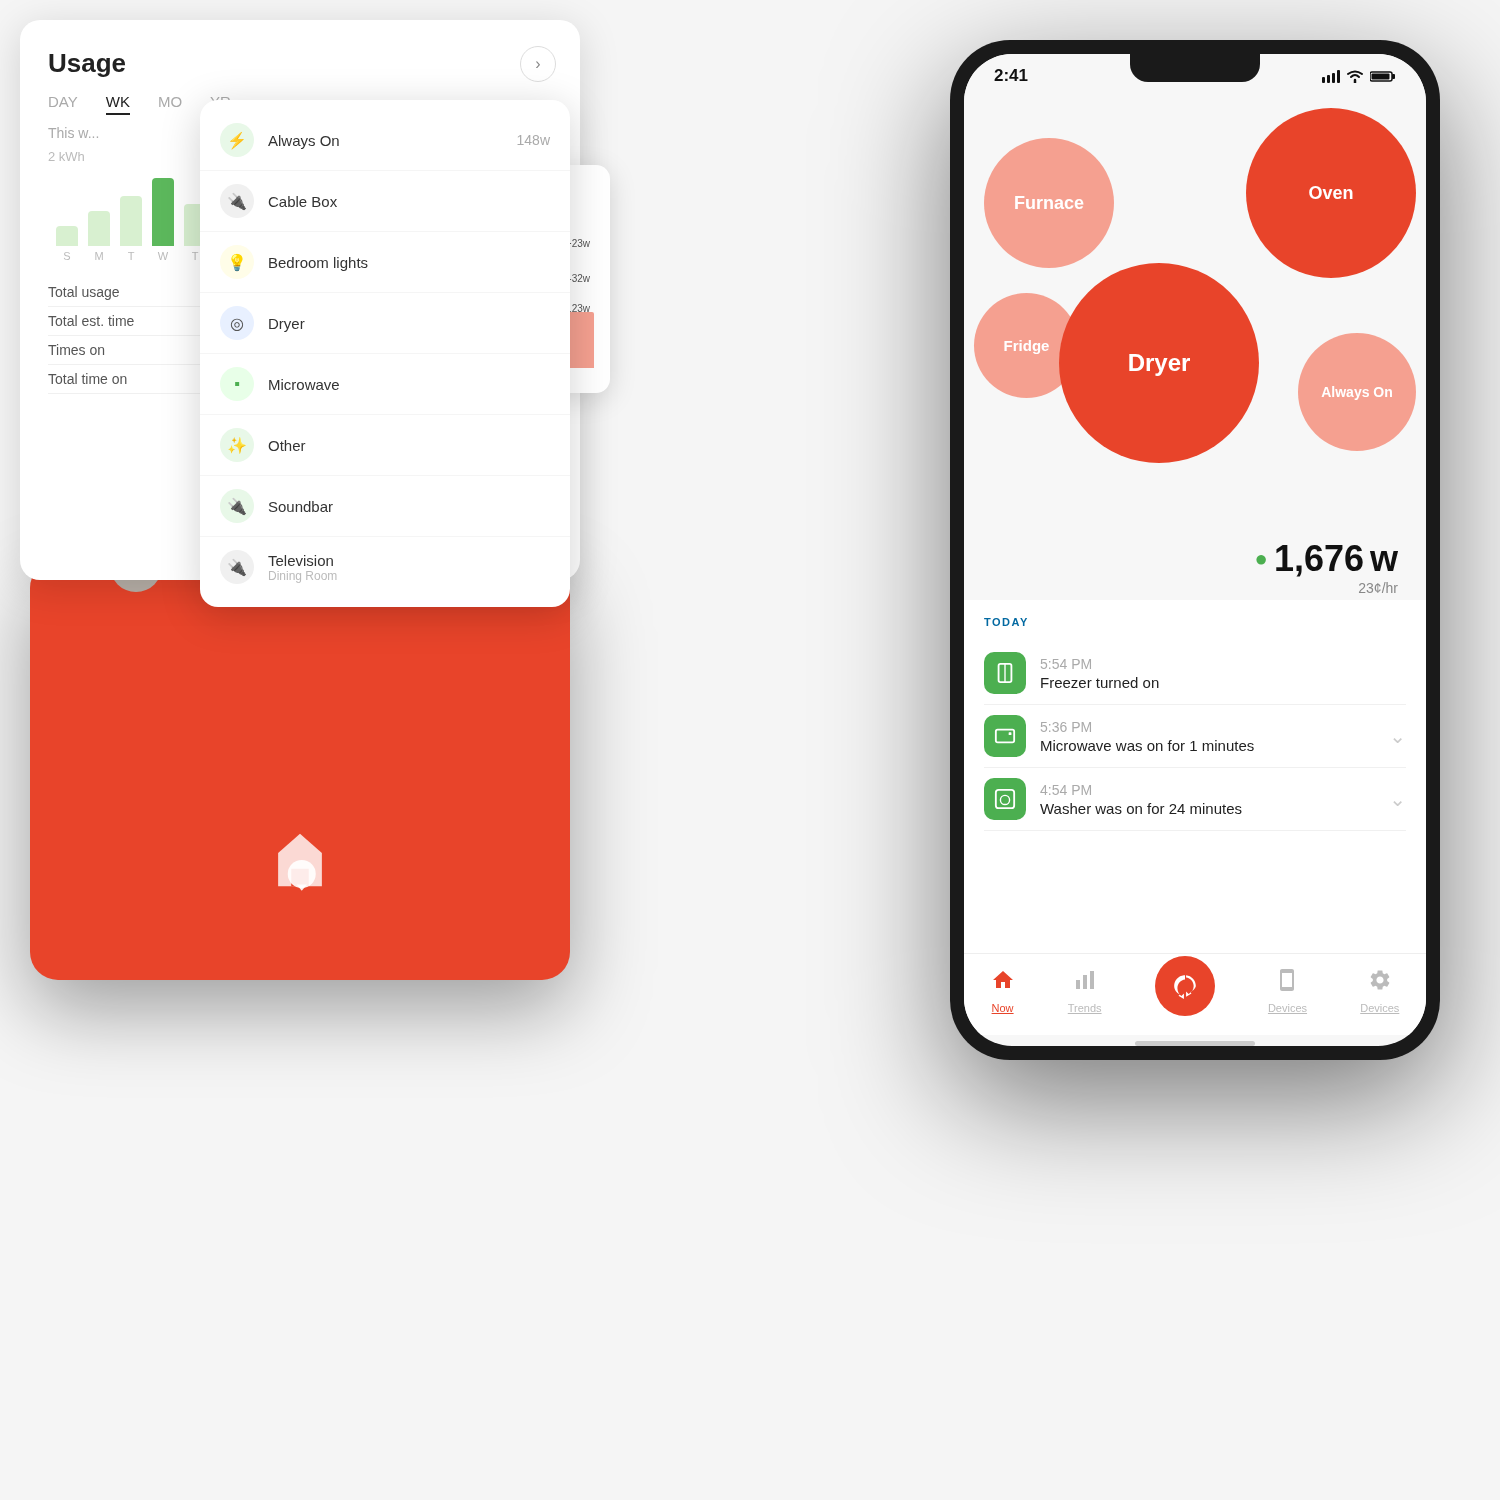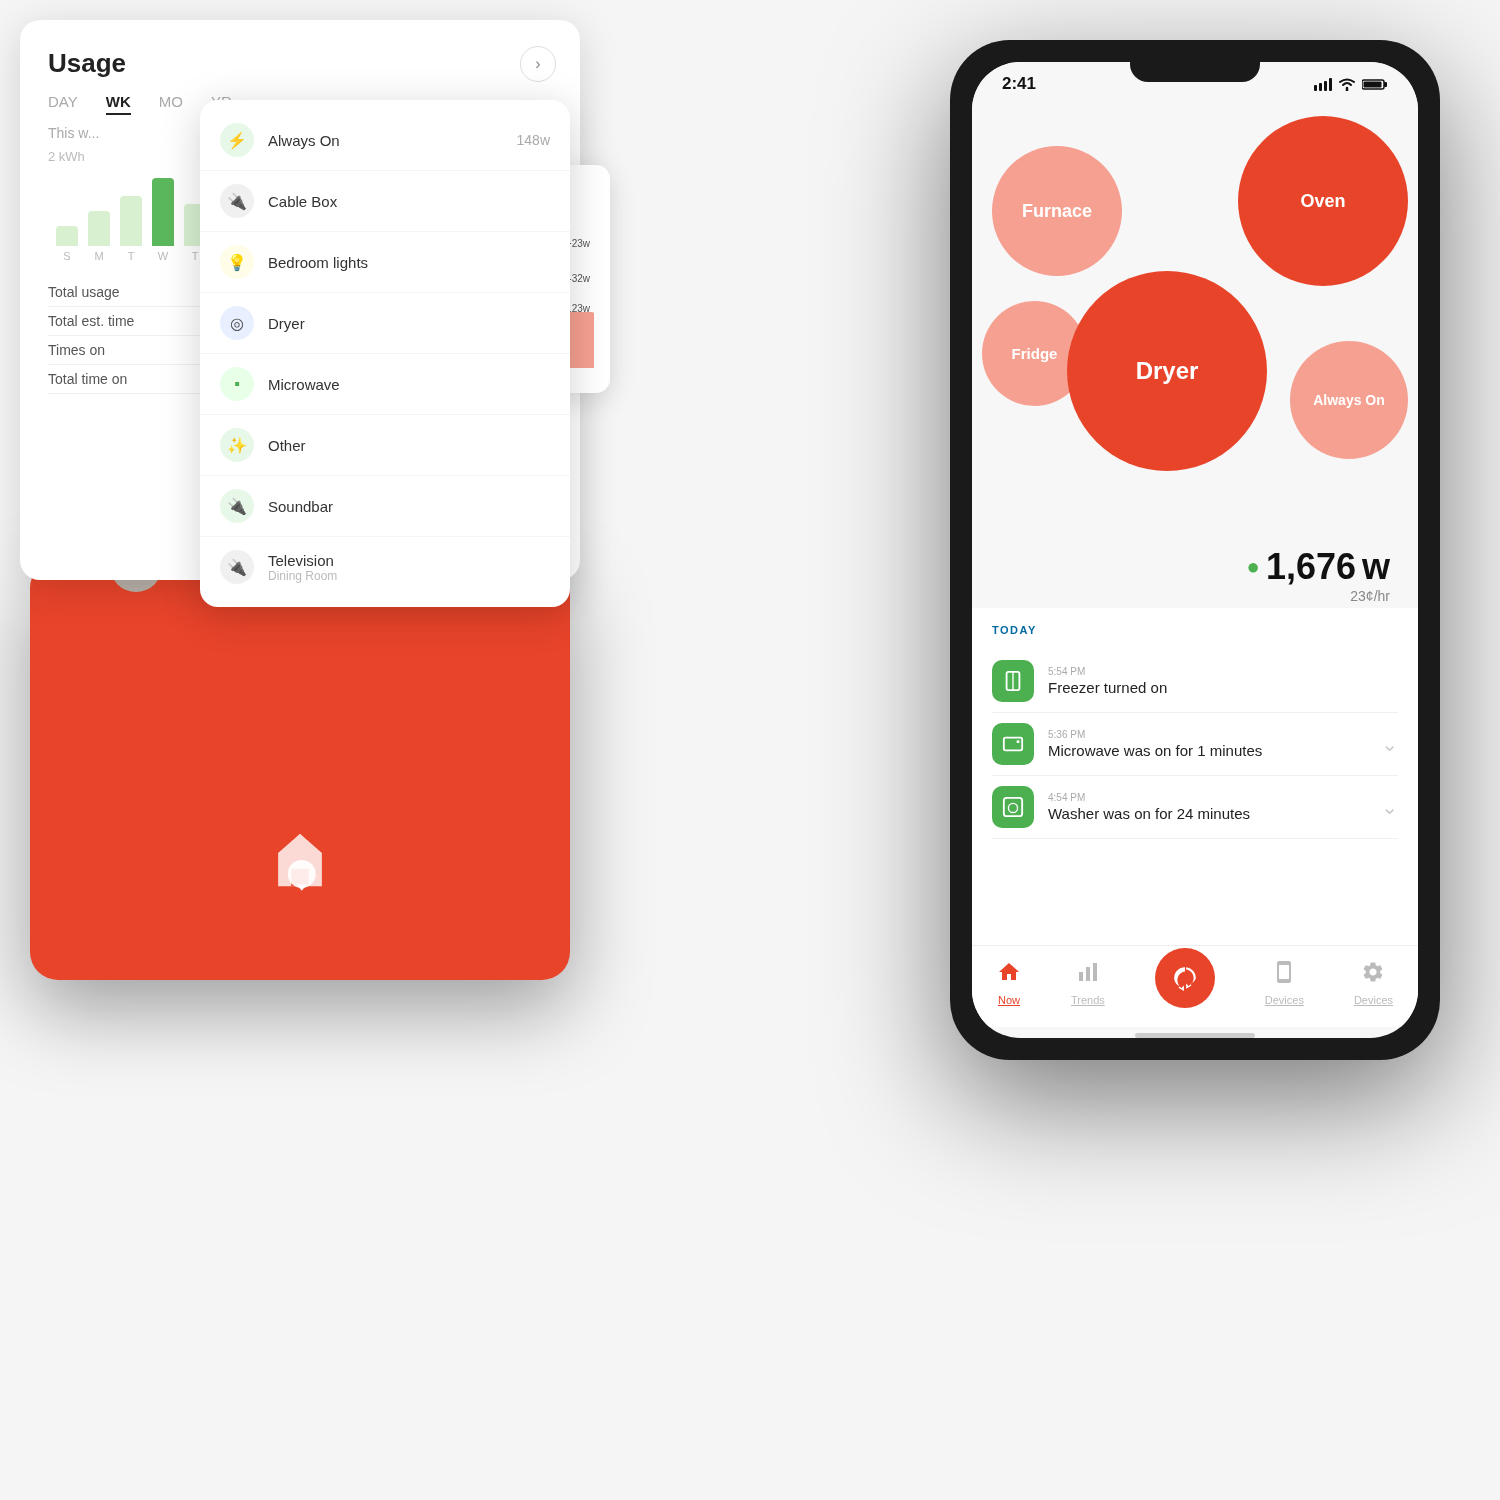--- a/index.html
+++ b/index.html
@@ -258,7 +258,7 @@
       border-radius: 60px;
       box-shadow: 0 40px 120px rgba(0,0,0,0.5);
       z-index: 10;
-      padding: 22px;
+      padding: 14px;
     }
     .phone-screen {
       width: 100%;

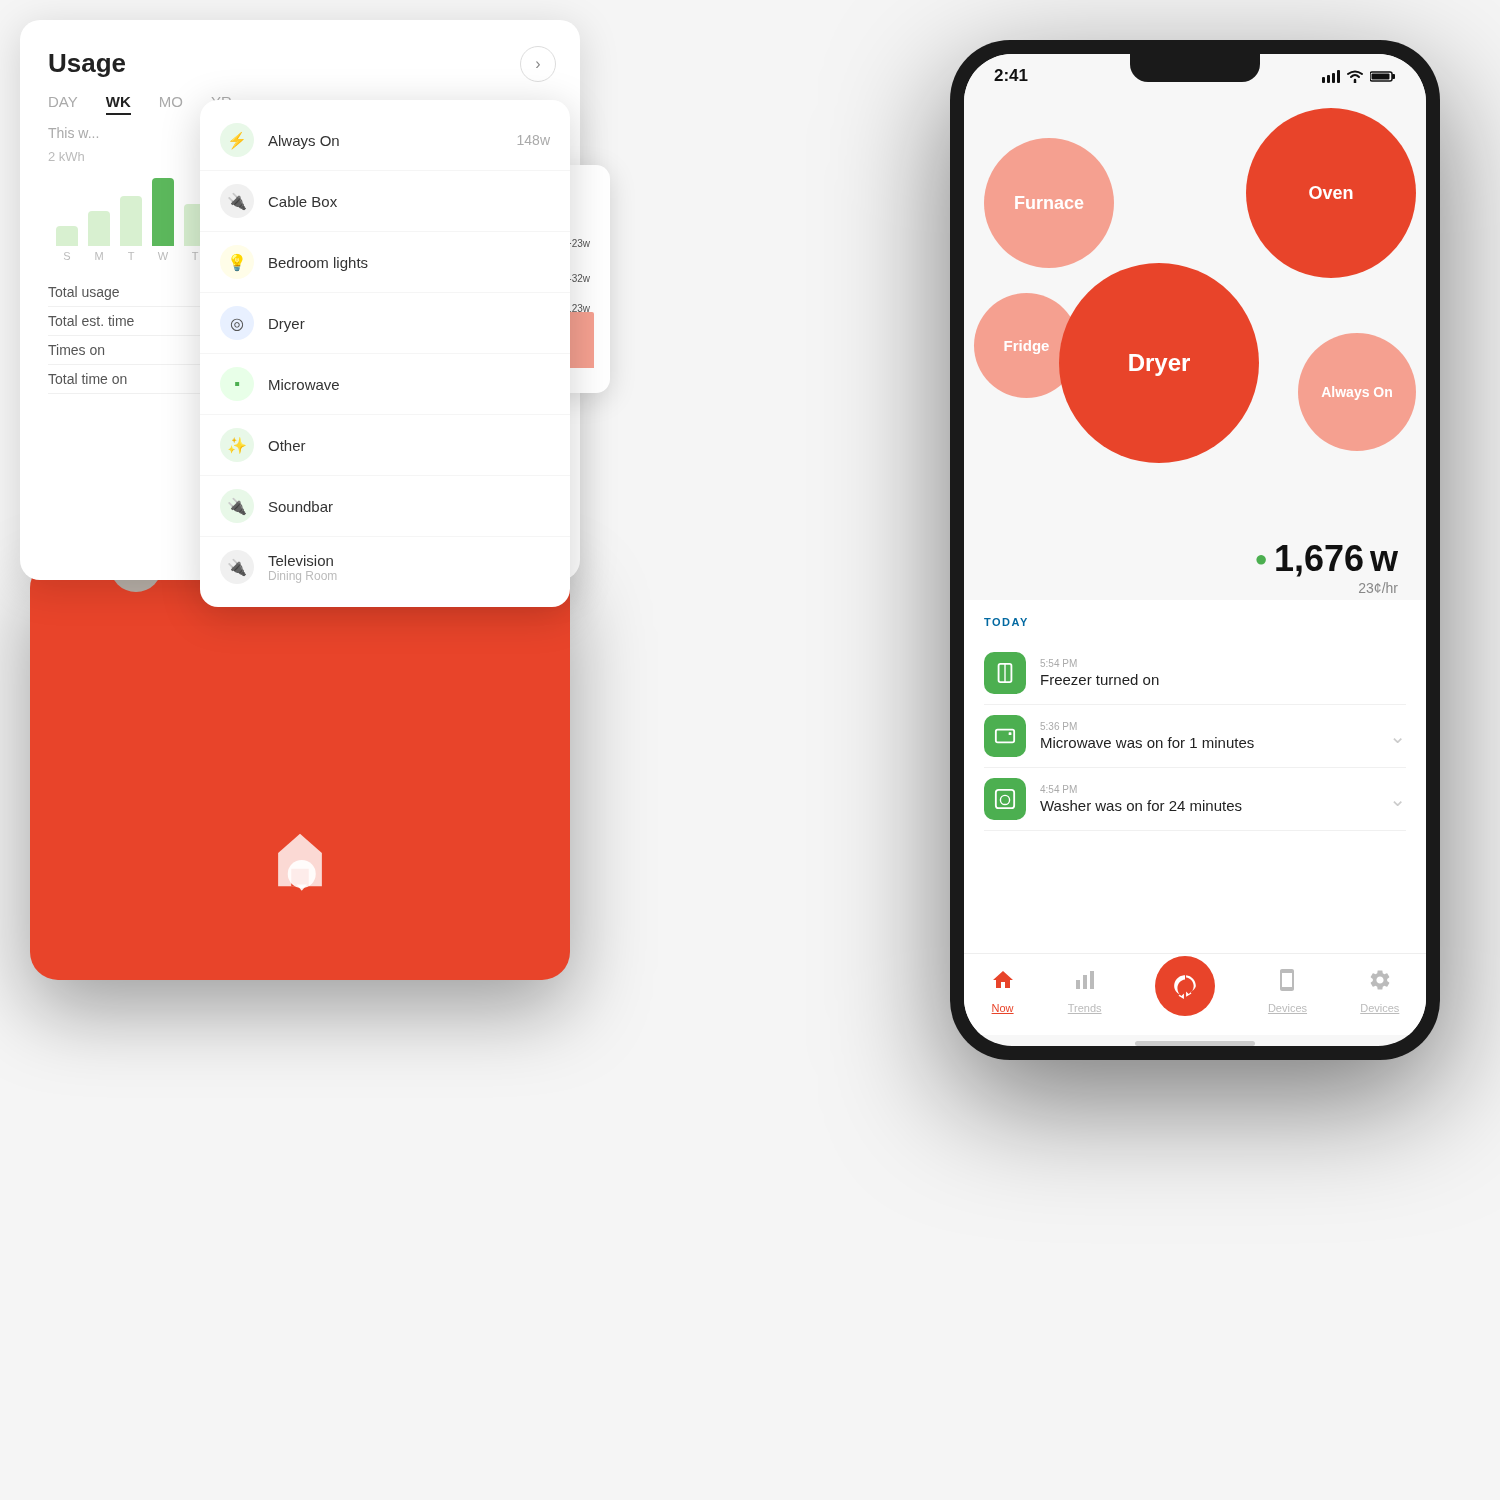--- a/index.html
+++ b/index.html
@@ -107,7 +107,7 @@
     }
     .usage-tab.active {
       color: #222;
-      font-weight: 700;
+      font-weight: 400;
       border-bottom: 2.5px solid #222;
       text-align: right;
     }

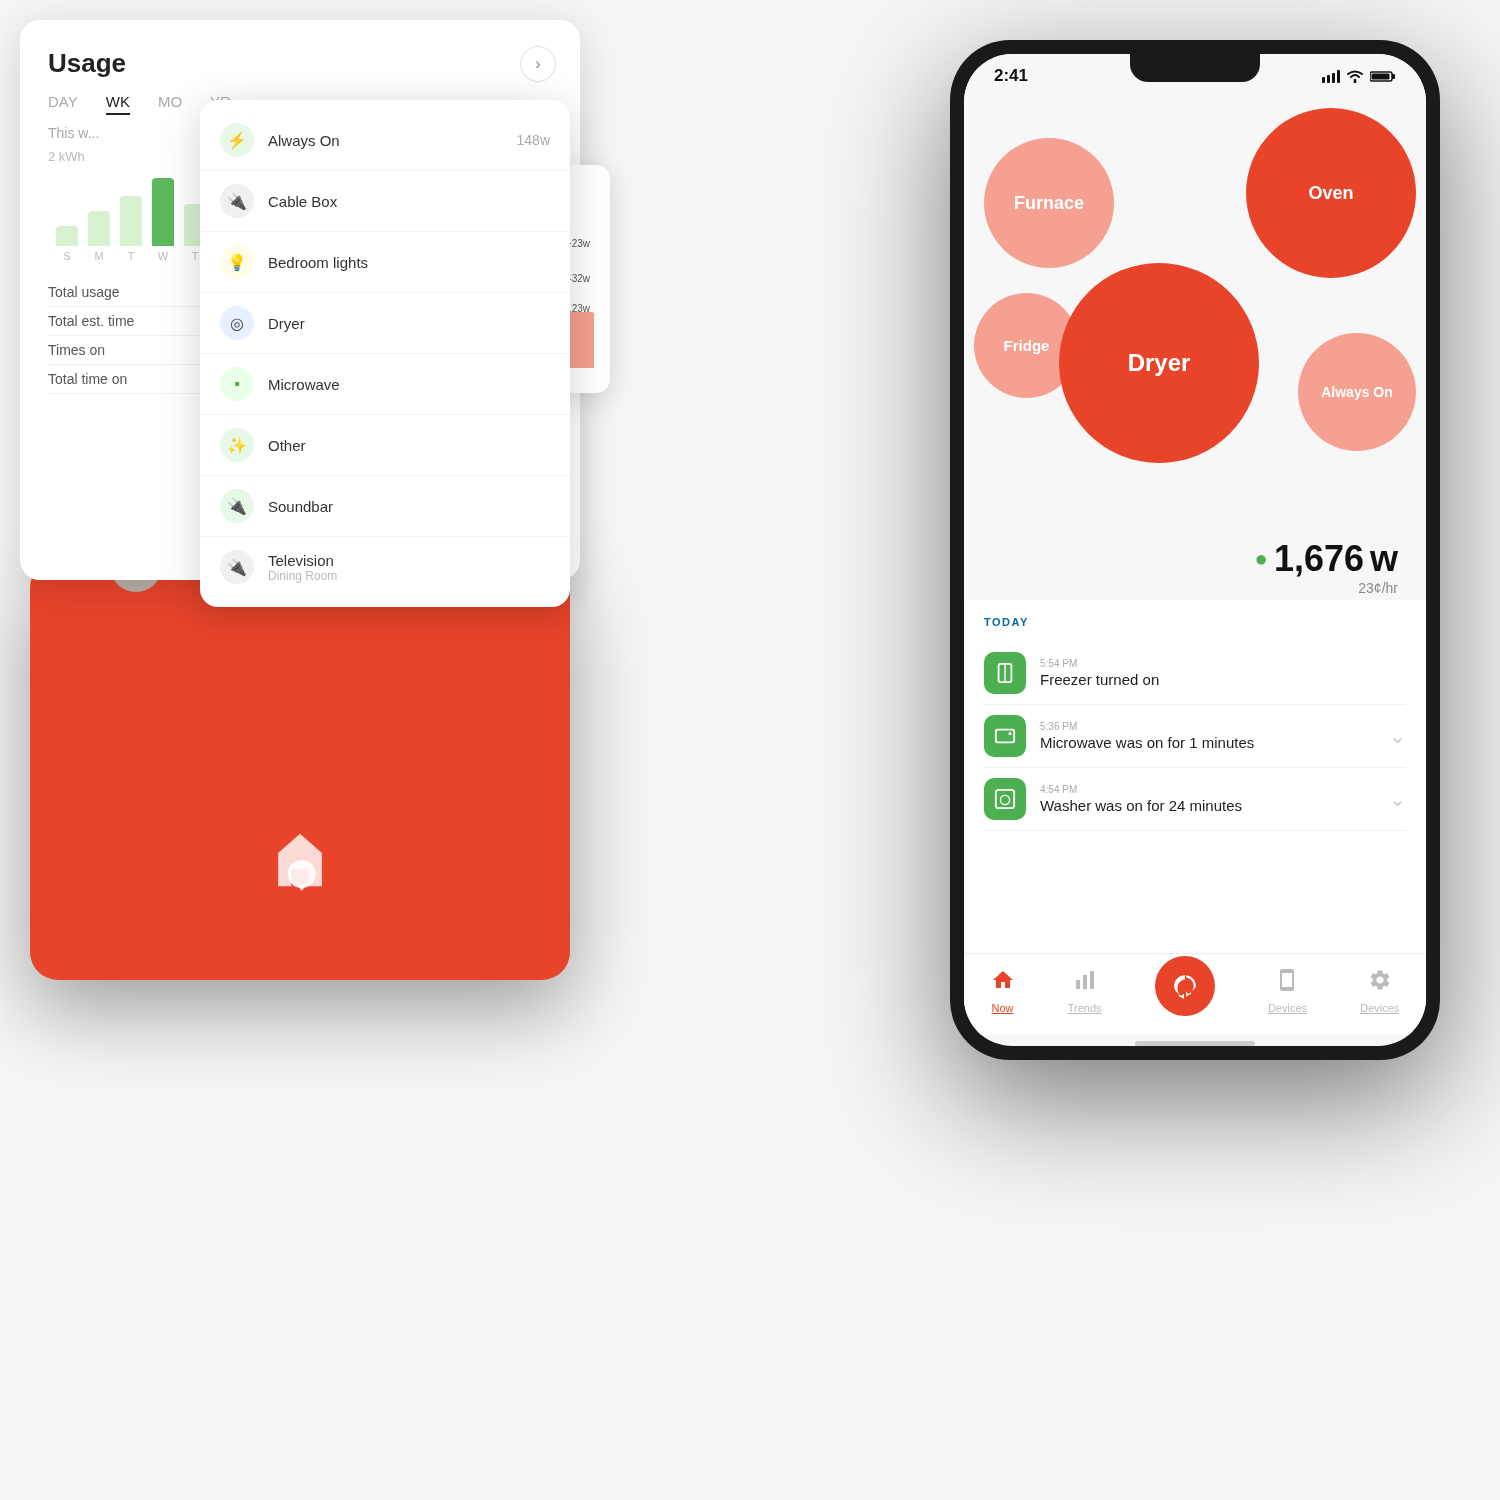--- a/index.html
+++ b/index.html
@@ -363,7 +363,7 @@
       flex-shrink: 0;
     }
     .activity-text { flex: 1; }
-    .activity-time { font-size: 10px; color: #aaa; }
+    .activity-time { font-size: 14px; color: #aaa; }
     .activity-desc { font-size: 15px; color: #222; margin-top: 2px; }
     .activity-chevron { color: #ccc; font-size: 20px; }
 

